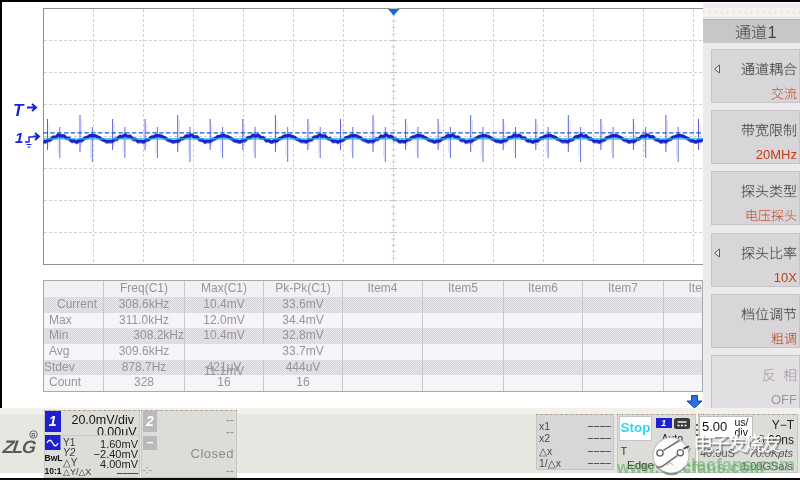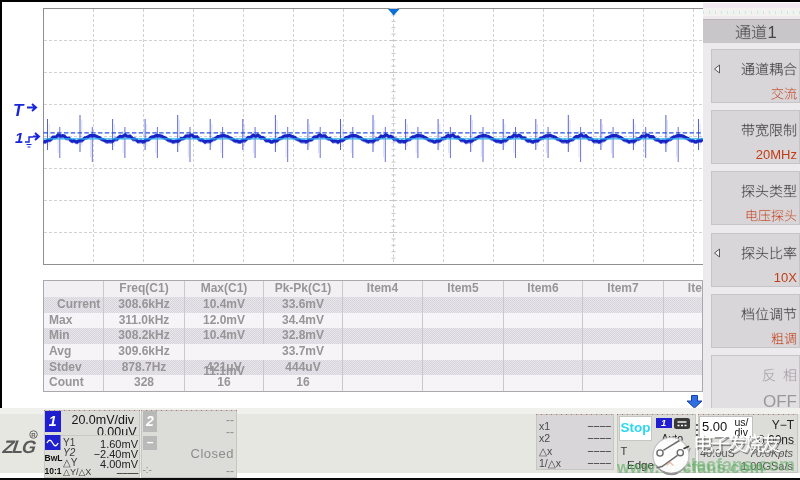--- a/index.html
+++ b/index.html
@@ -6,7 +6,7 @@
 #scr{position:absolute;left:0;top:0;width:800px;height:480px;background:#fff;}
 .abs{position:absolute;}
 .mtbl{position:absolute;left:43px;top:280px;width:660px;height:112px;border:1px solid #a9a8ab;
-box-sizing:border-box;overflow:hidden;background:#f6f4f6;font-weight:bold;}
+box-sizing:border-box;overflow:hidden;background:#f6f4f6;}
 .trow{display:flex;height:15.7px;}
 .thead{background:#f2f0f2;height:16px;}
 .shade{background:repeating-conic-gradient(#d8d4dc 0% 25%, #e9e5ed 0% 50%) 0 0/2px 2px;}

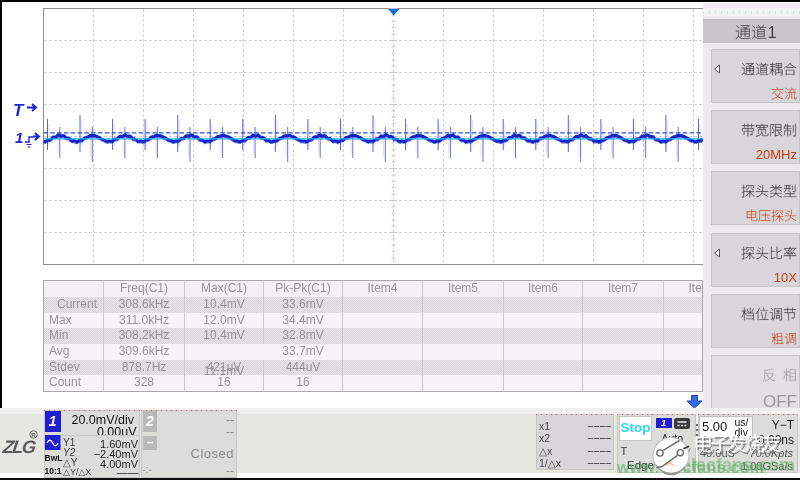--- a/index.html
+++ b/index.html
@@ -249,7 +249,7 @@
       </div>
       <div class="trow shade">
         <div class="tc" style="width:60px;text-align:left;padding-left:5px;">Min</div>
-        <div class="tc" style="width:81px;">308.2kHz</div>
+        <div class="tc" style="width:81px;text-align:right;">308.2kHz</div>
         <div class="tc" style="width:79px;">10.4mV</div>
         <div class="tc" style="width:79px;">32.8mV</div>
         <div class="tc" style="width:80px;"></div>

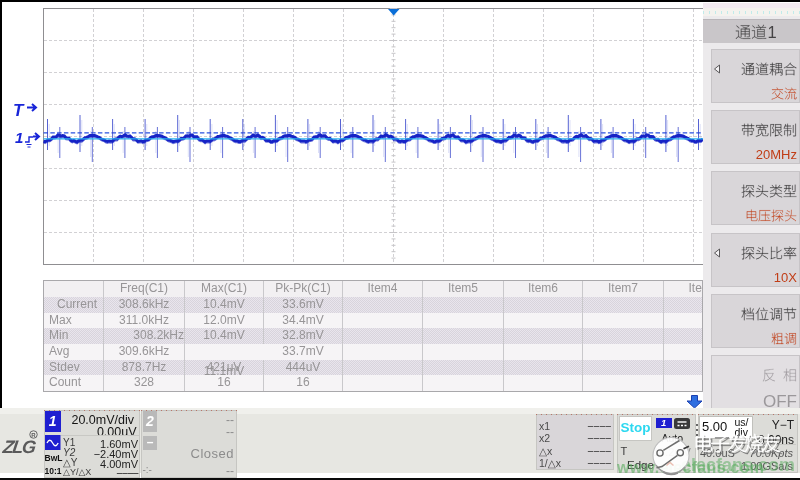--- a/index.html
+++ b/index.html
@@ -270,7 +270,7 @@
         <div class="tc" style="width:80px;"></div>
       </div>
       <div class="trow shade">
-        <div class="tc" style="width:60px;text-align:left;padding-left:5px;">Stdev</div>
+        <div class="tc" style="width:60px;text-align:left;">Stdev</div>
         <div class="tc" style="width:81px;">878.7Hz</div>
         <div class="tc" style="width:79px;">421uV</div>
         <div class="tc" style="width:79px;">444uV</div>

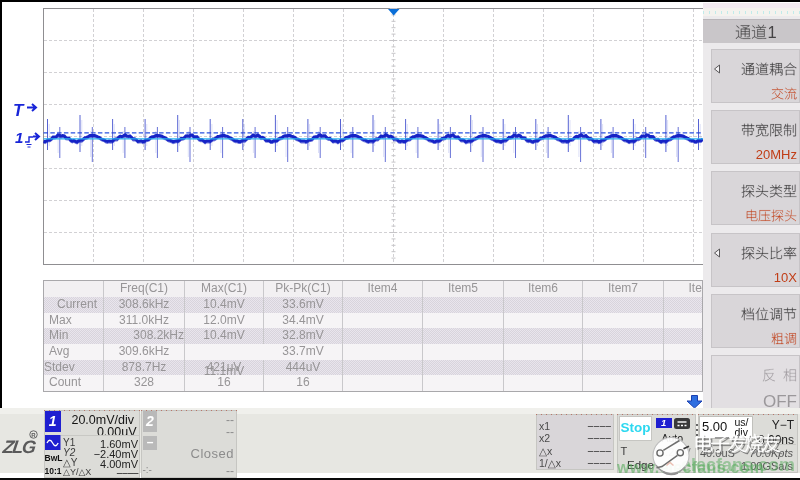--- a/index.html
+++ b/index.html
@@ -390,7 +390,7 @@
         <use href="#c24" x="0"></use>
       </g>
     </svg>
-    <div style="position:absolute;right:3px;top:392px;width:90px;text-align:right;font-size:17px;color:#9b989b">OFF</div>
+    <div style="position:absolute;right:3px;top:392px;width:90px;text-align:right;font-size:13px;color:#9b989b">OFF</div>
 
 <svg class="abs" style="left:686px;top:395px" width="17" height="14" viewBox="0 0 17 14">
 <path d="M5.5 0.5 h6 v5.5 h4.5 l-7.5 7 l-7.5 -7 h4.5 Z" fill="#2f6fe0" stroke="#1a3fb0" stroke-width="1"></path>

